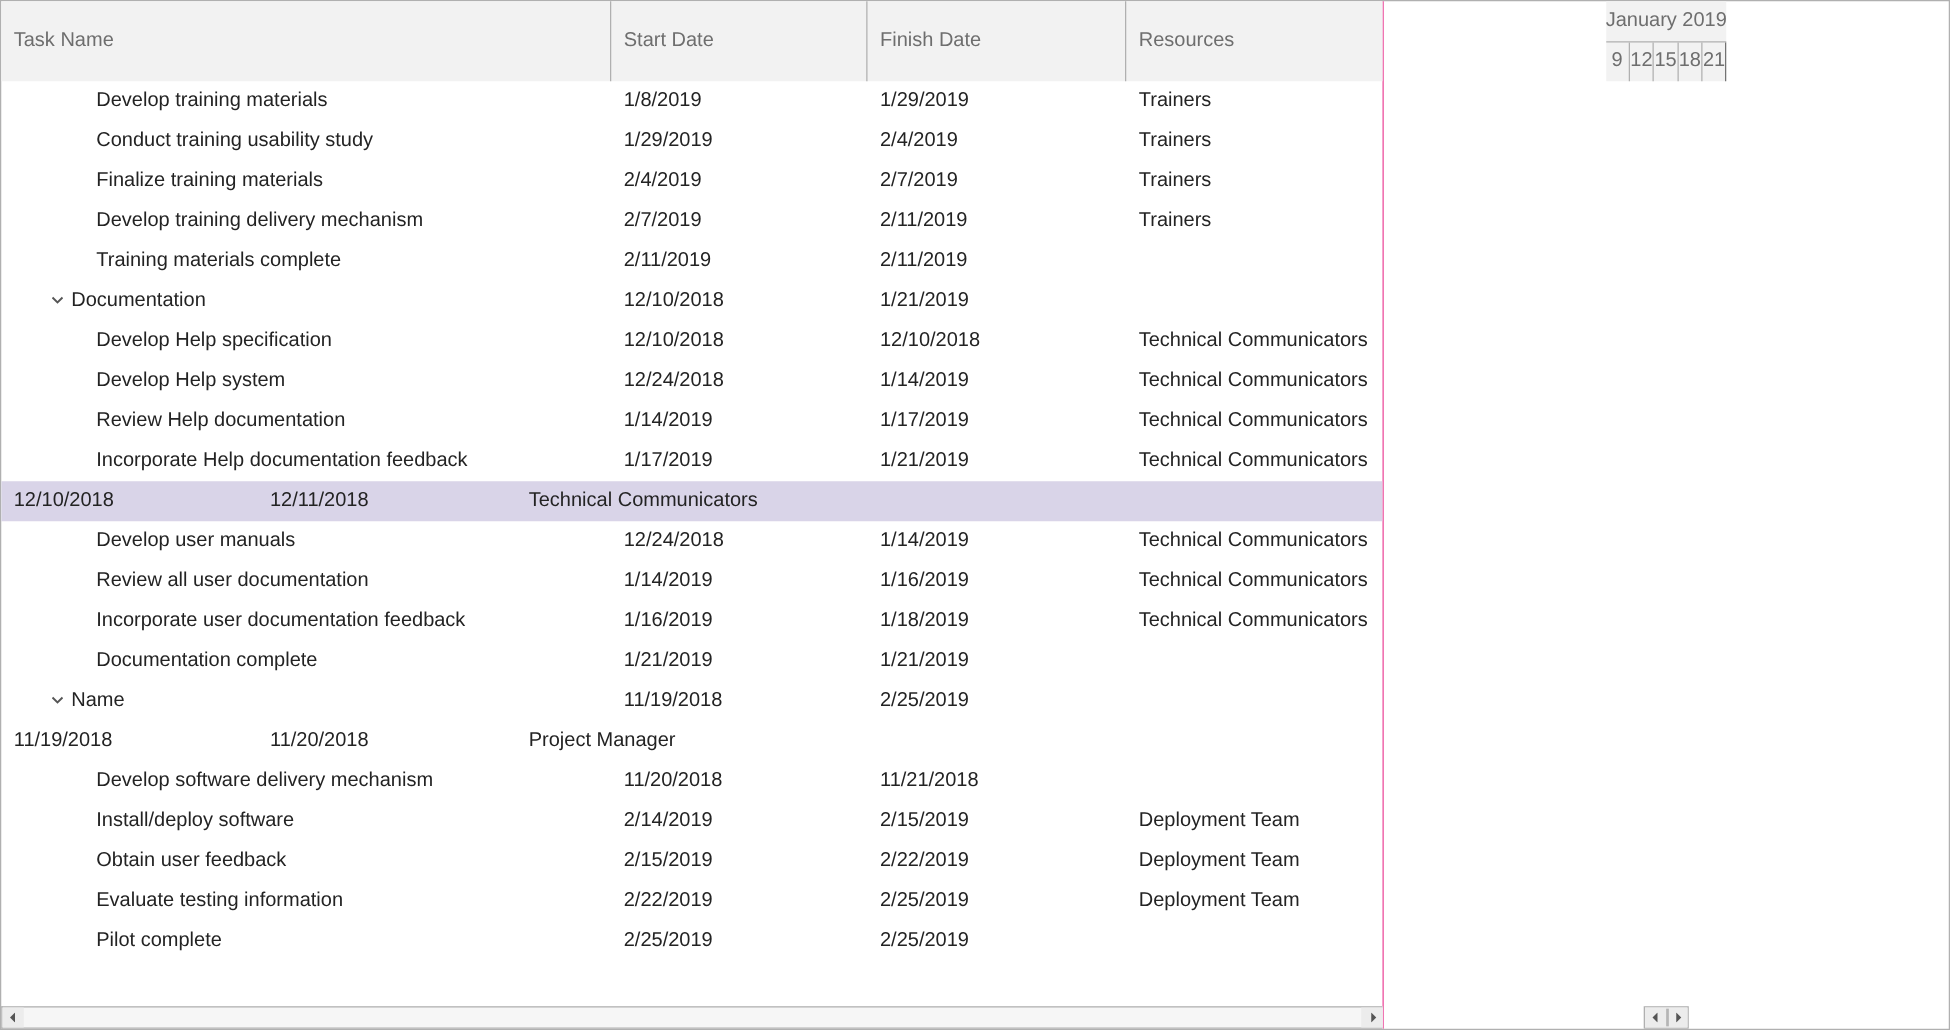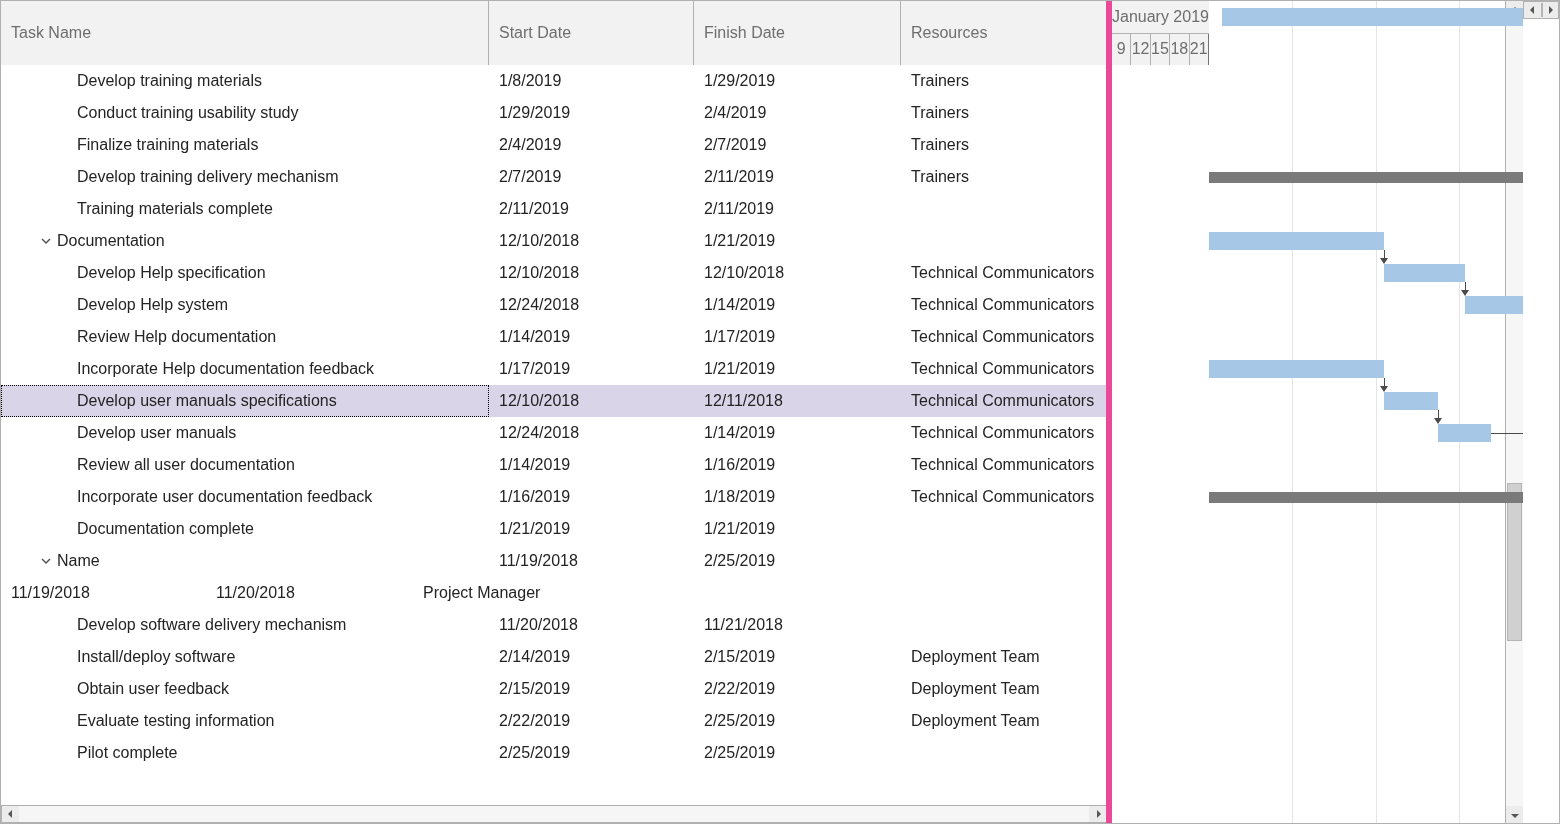--- a/index.html
+++ b/index.html
@@ -6,7 +6,7 @@
   html, body { width: 1560px; height: 824px; overflow: hidden; font-family: "Segoe UI", Arial, sans-serif; font-size: 16px; color: #232323; }
   .gantt-container { display: flex; width: 100%; height: 100%; border: 1px solid #b0b0b0; background: #fff; }
   .grid-pane { display: flex; flex-direction: column; border-right: 6px solid #ec4899; justify-content: flex-end; }
-  .gantt-pane { flex: 1; display: flex; flex-direction: row; position: relative; }
+  .gantt-pane { flex: 1; display: flex; flex-direction: column; position: relative; align-items: center; }
 
   
   .grid-header { display: flex; height: 64px; background: #f2f2f2; }

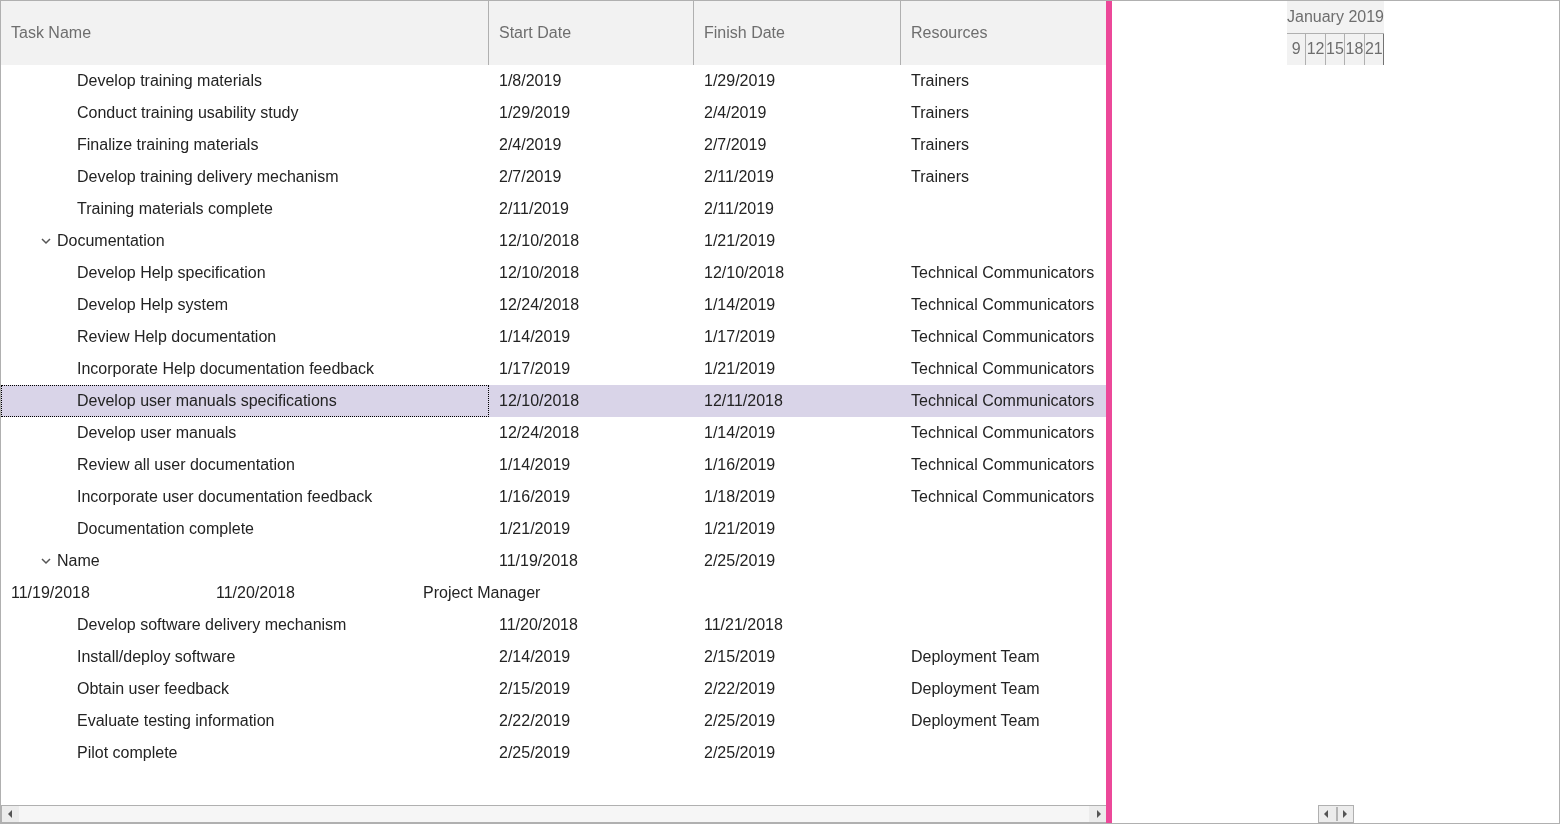--- a/index.html
+++ b/index.html
@@ -5,7 +5,7 @@
   * { box-sizing: border-box; margin: 0; padding: 0; }
   html, body { width: 1560px; height: 824px; overflow: hidden; font-family: "Segoe UI", Arial, sans-serif; font-size: 16px; color: #232323; }
   .gantt-container { display: flex; width: 100%; height: 100%; border: 1px solid #b0b0b0; background: #fff; }
-  .grid-pane { display: flex; flex-direction: column; border-right: 6px solid #ec4899; justify-content: flex-end; }
+  .grid-pane { display: flex; flex-direction: column; border-right: 1px solid #ec4899; justify-content: flex-end; }
   .gantt-pane { flex: 1; display: flex; flex-direction: column; position: relative; align-items: center; }
 
   

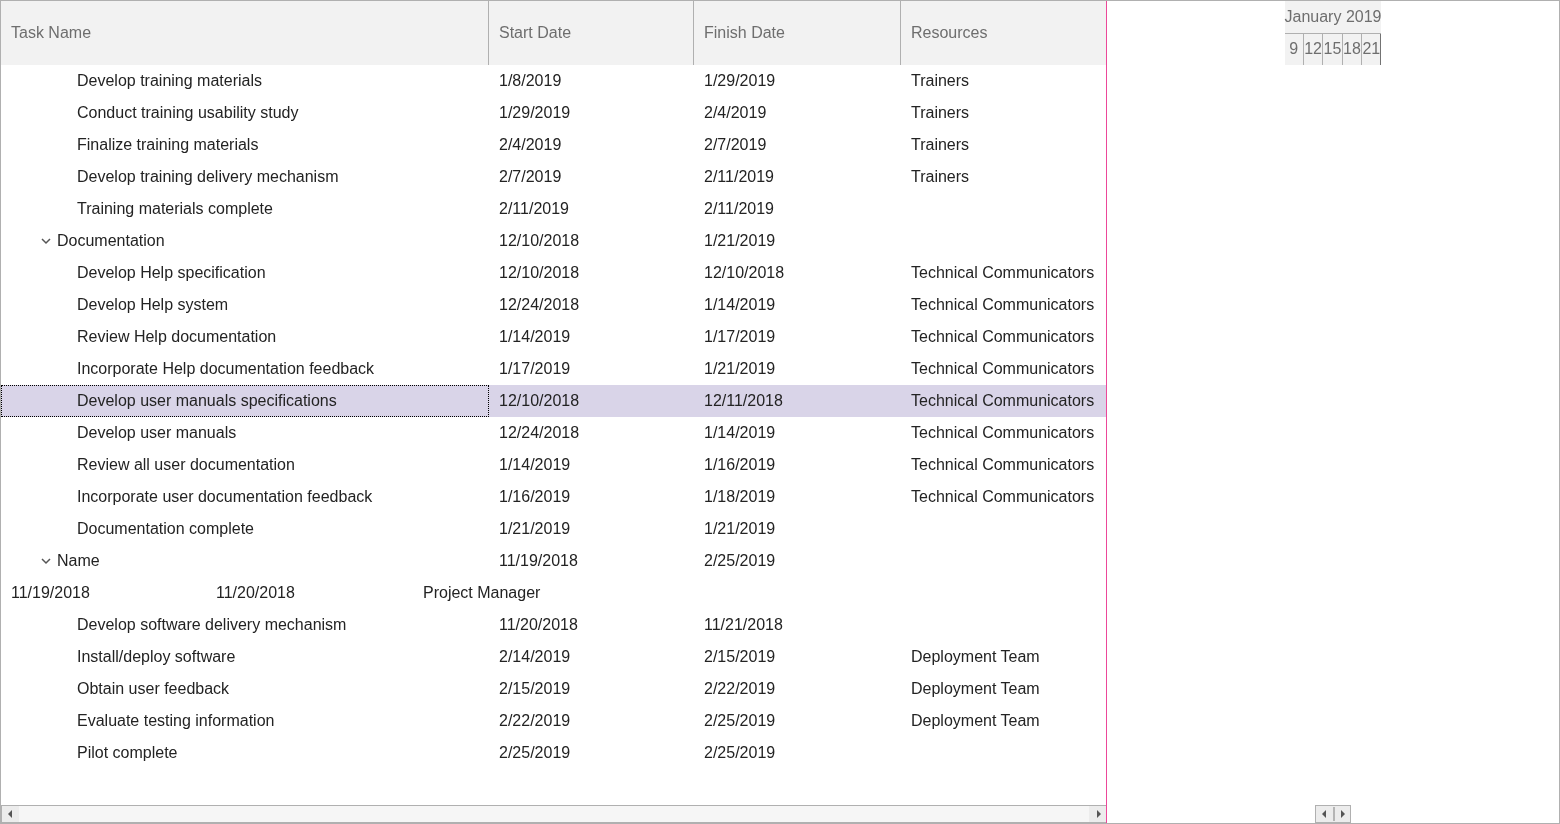--- a/index.html
+++ b/index.html
@@ -163,9 +163,6 @@
           <div class="cell col-res">Technical Communicators</div>
         </div>
         <div class="row selected">
-          <div class="cell col-task">
-            <span class="indent-2"><span>Develop user manuals specifications</span></span>
-          </div>
           <div class="cell col-start">12/10/2018</div>
           <div class="cell col-finish">12/11/2018</div>
           <div class="cell col-res">Technical Communicators</div>

